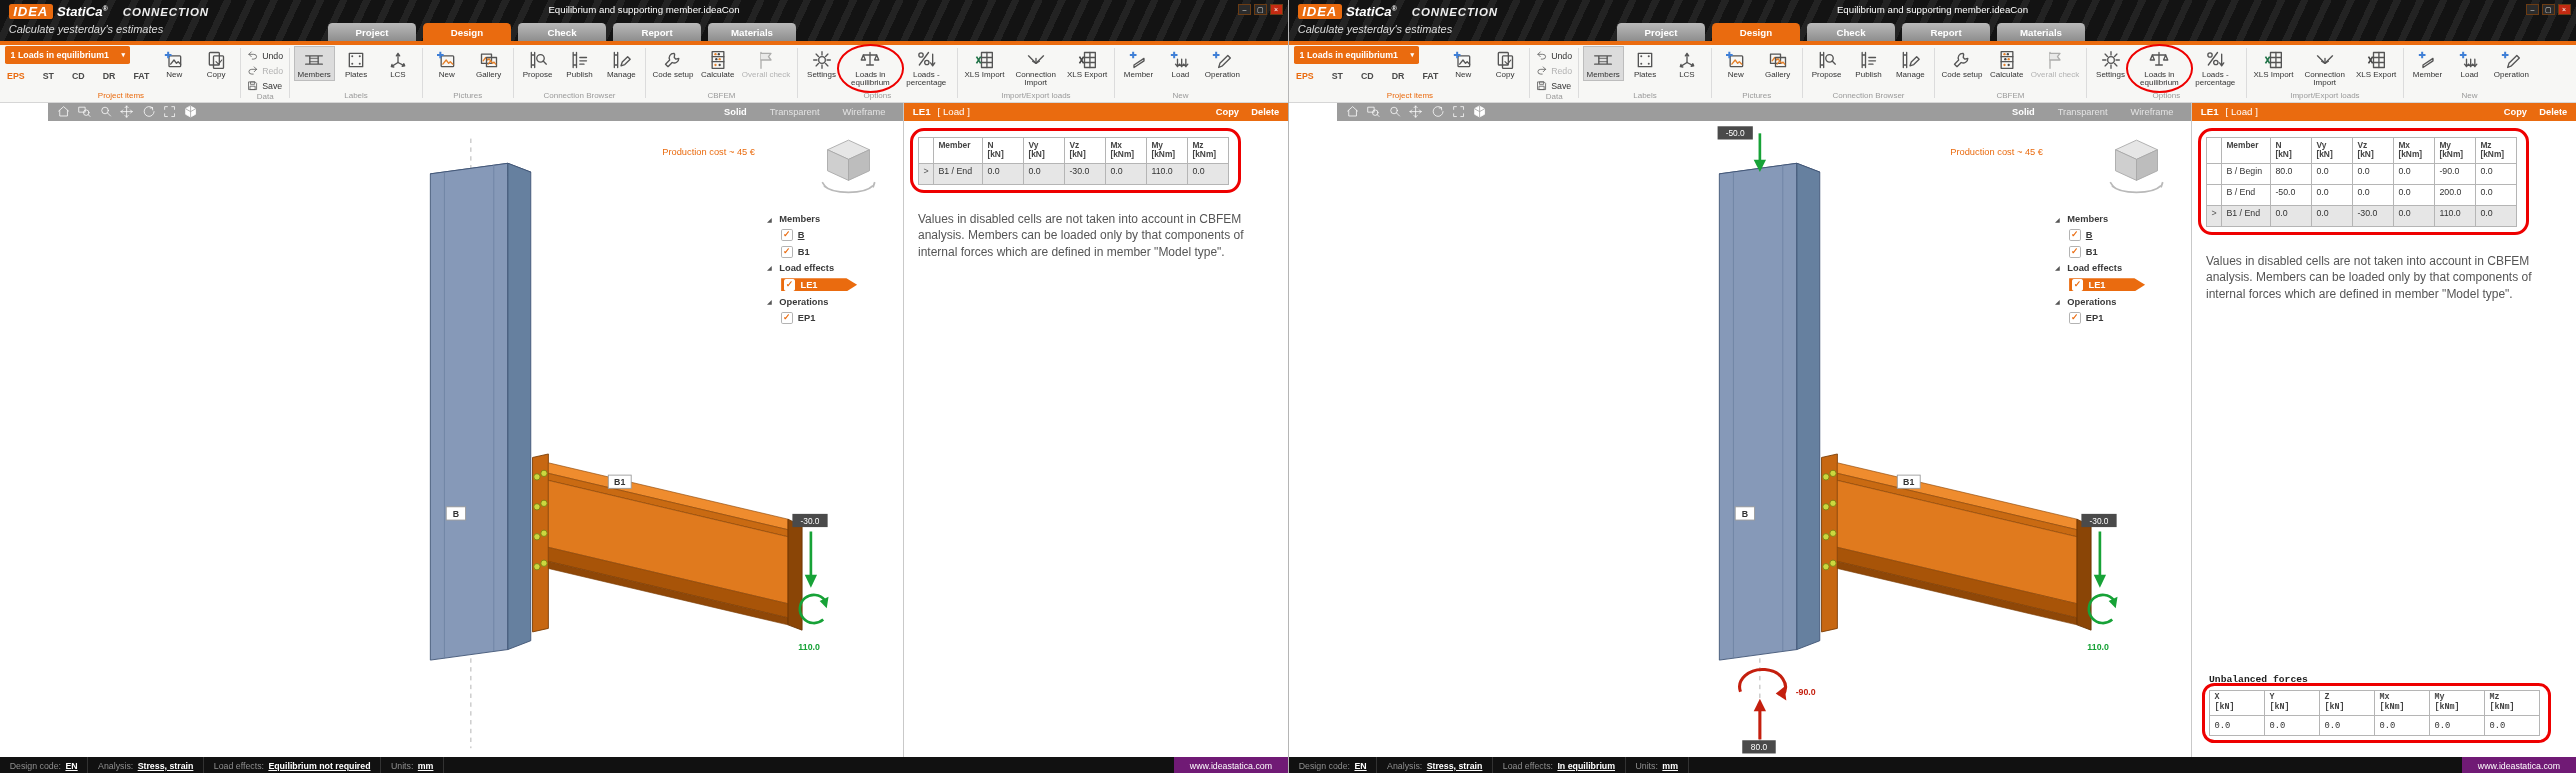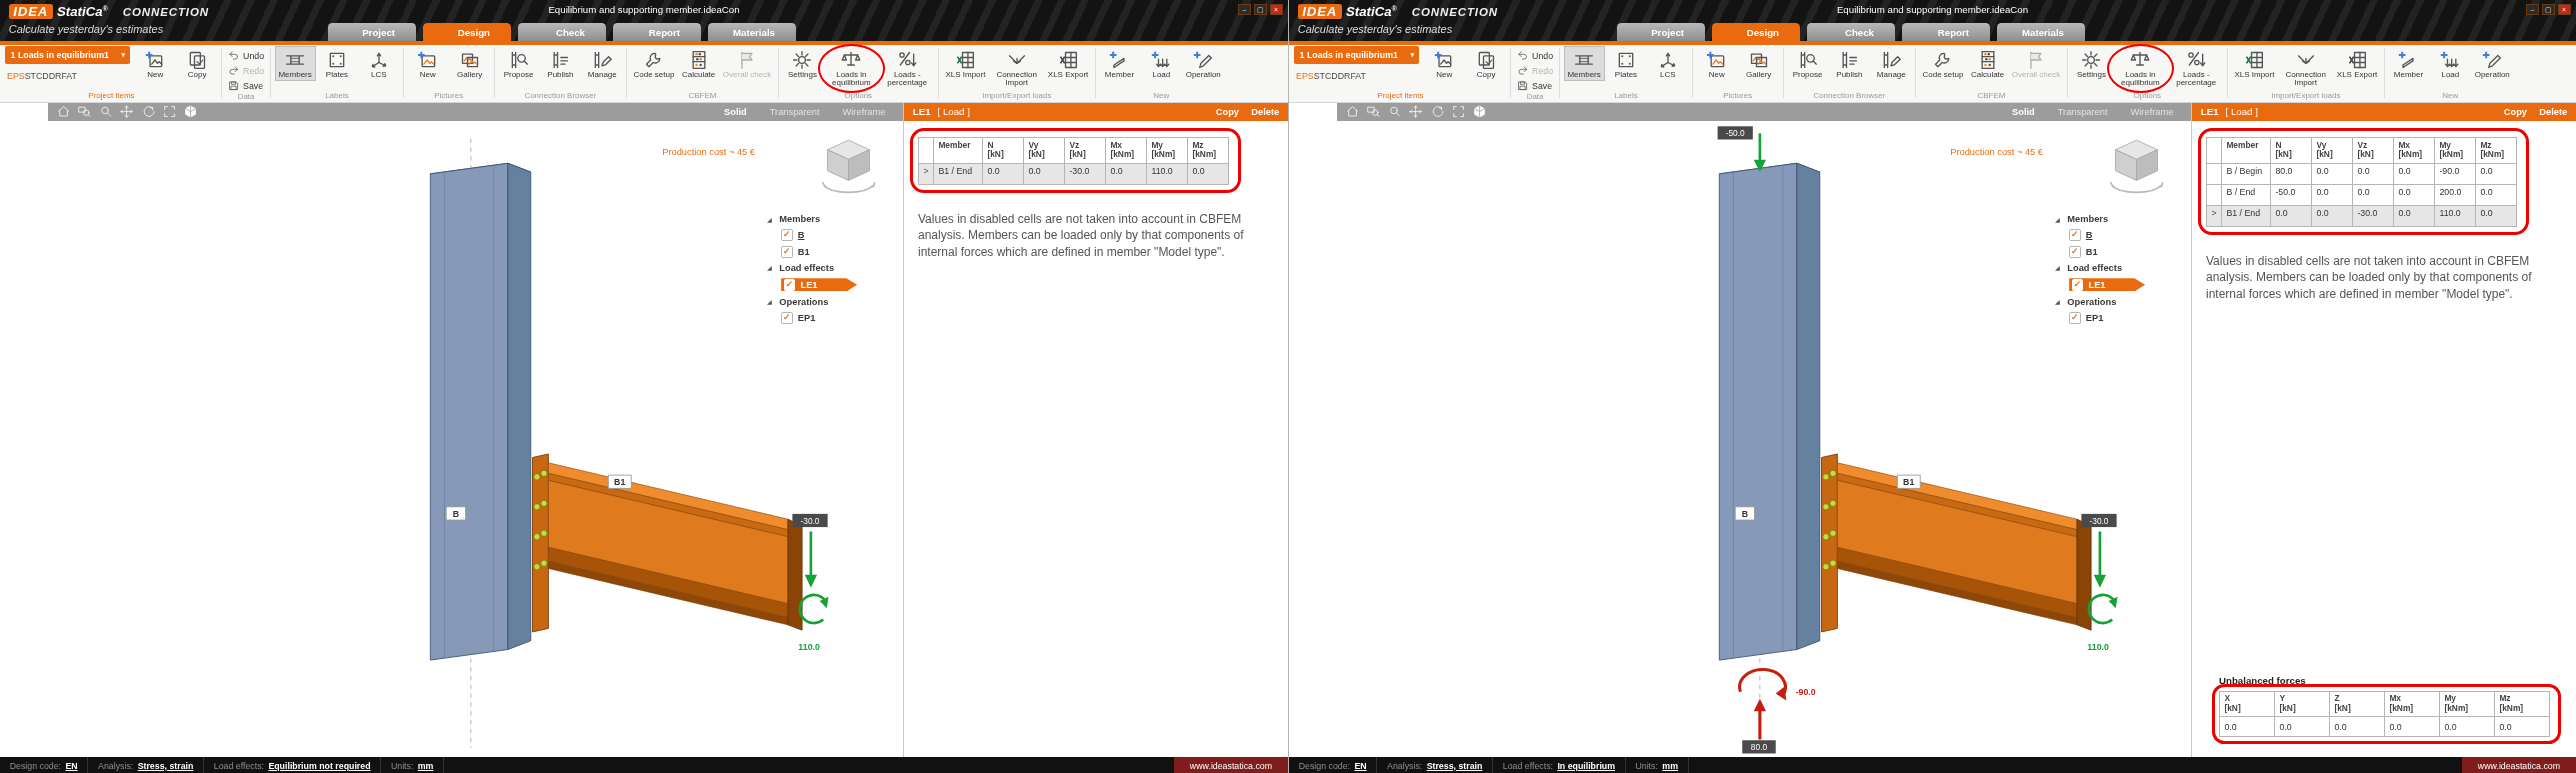--- a/index.html
+++ b/index.html
@@ -22,7 +22,7 @@
   .win-btn { width:13.2px; height:11.5px; background:#2b2b2b; border:0.9px solid #6b3c14; color:#ddd; font-size:7px; line-height:9.7px; text-align:center; }
   .win-btn.close { background:#c42a12; color:#fff; }
   .tabs { position:absolute; left:328px; bottom:0; display:flex; gap:7px; }
-  .tab { min-width:88px; text-align:right; padding:3.5px 21px 3.5px; font-size:9.7px; font-weight:bold; color:#fff; background:linear-gradient(#b9b9b9,#8e8e8e); border-radius:4.4px 4.4px 0 0; }
+  .tab { min-width:88px; text-align:center; padding:3.5px 21px 3.5px; font-size:9.7px; font-weight:bold; color:#fff; background:linear-gradient(#b9b9b9,#8e8e8e); border-radius:4.4px 4.4px 0 0; }
   .tab.active { background:#ea6b0f; }
   .orange-strip { height:3.5px; background:#ea6b0f; flex:none; }
 

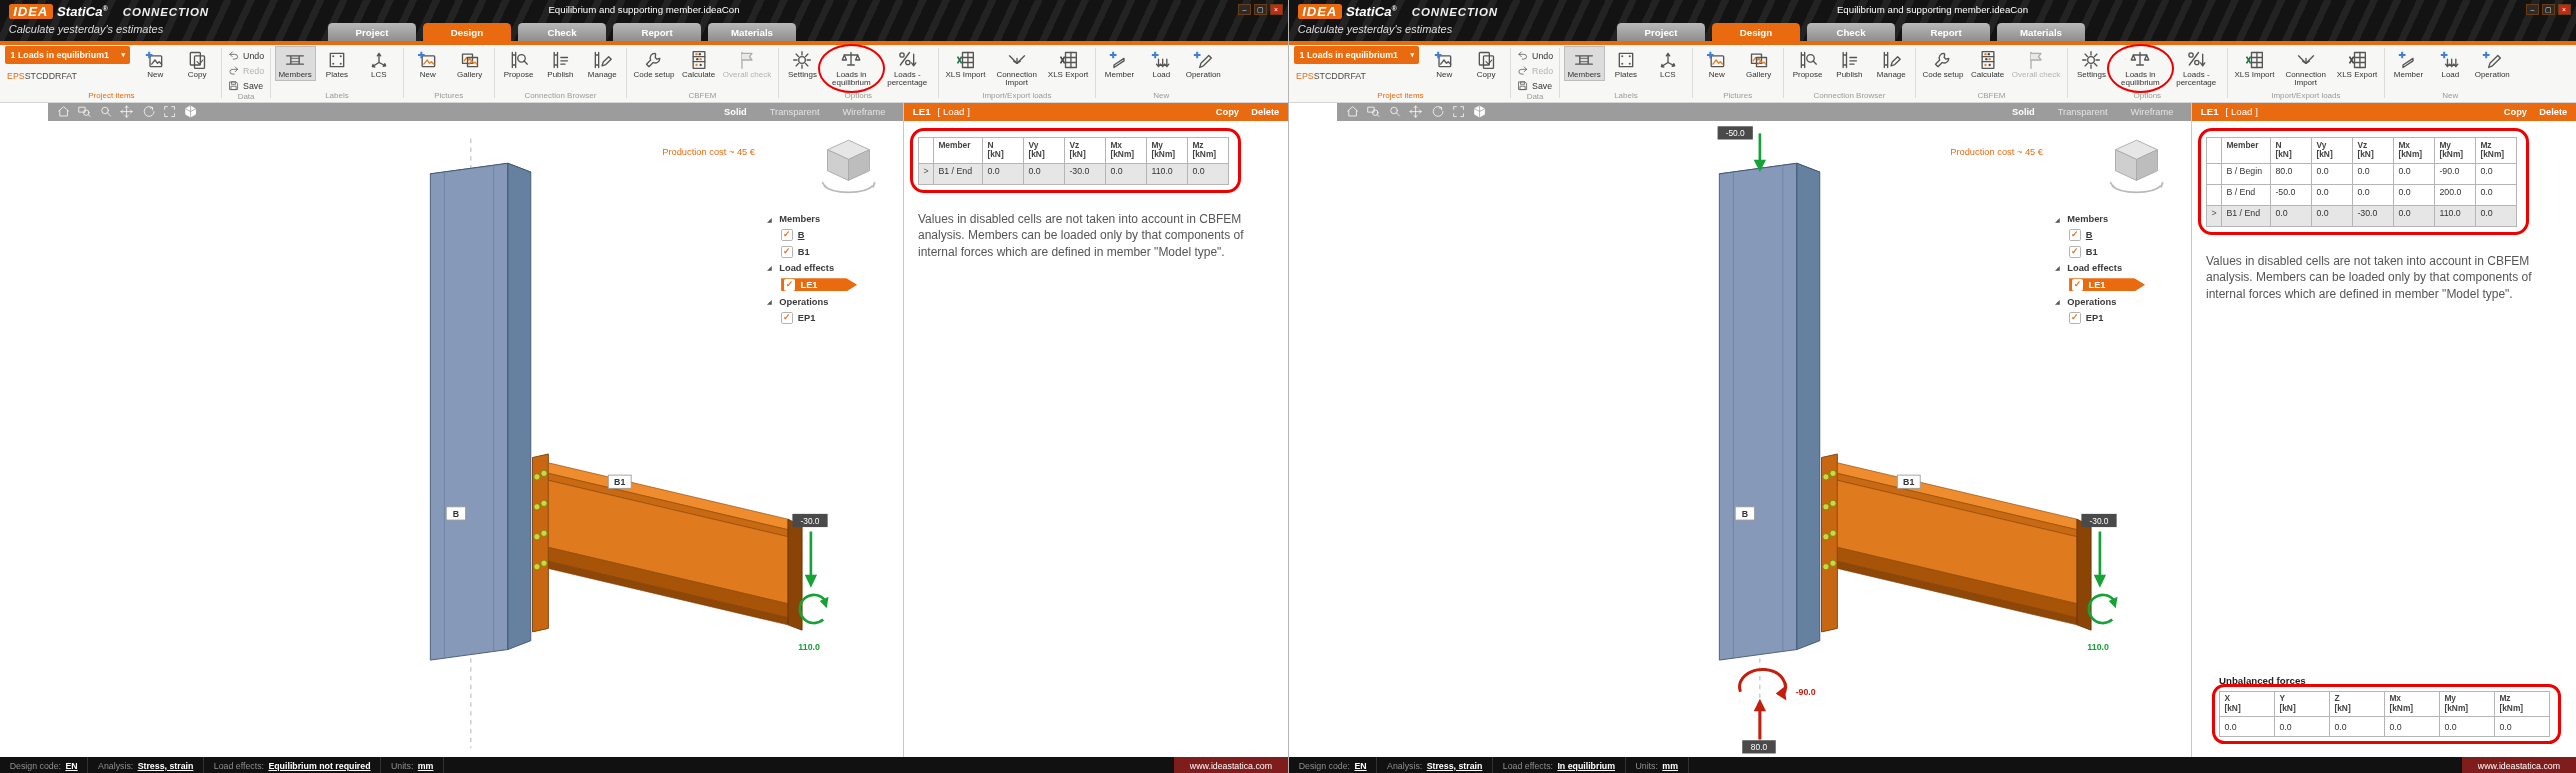--- a/index.html
+++ b/index.html
@@ -41,7 +41,7 @@
   .proj-col { display:flex; flex-direction:column; margin-right:3.5px; }
   .dropdown { width:125px; height:17.6px; background:#ea6b0f; color:#fff; font-size:8.8px; font-weight:bold; display:flex; align-items:center; padding:0 5.3px; border-radius:1.8px; }
   .dropdown .caret { margin-left:auto; font-size:7px; }
-  .modes { display:flex; gap:0; margin-top:7px; padding-left:1.8px; font-size:8.8px; font-weight:normal; color:#4a4a4a; }
+  .modes { display:flex; gap:18px; margin-top:7px; padding-left:1.8px; font-size:8.8px; font-weight:bold; color:#4a4a4a; }
   .mode.active { color:#ea6b0f; }
   .small-stack { display:flex; flex-direction:column; gap:1.8px; padding-top:2.6px; }
   .sbtn { display:flex; align-items:center; gap:3.5px; font-size:8.8px; color:#333; padding:0.9px 2.6px; }

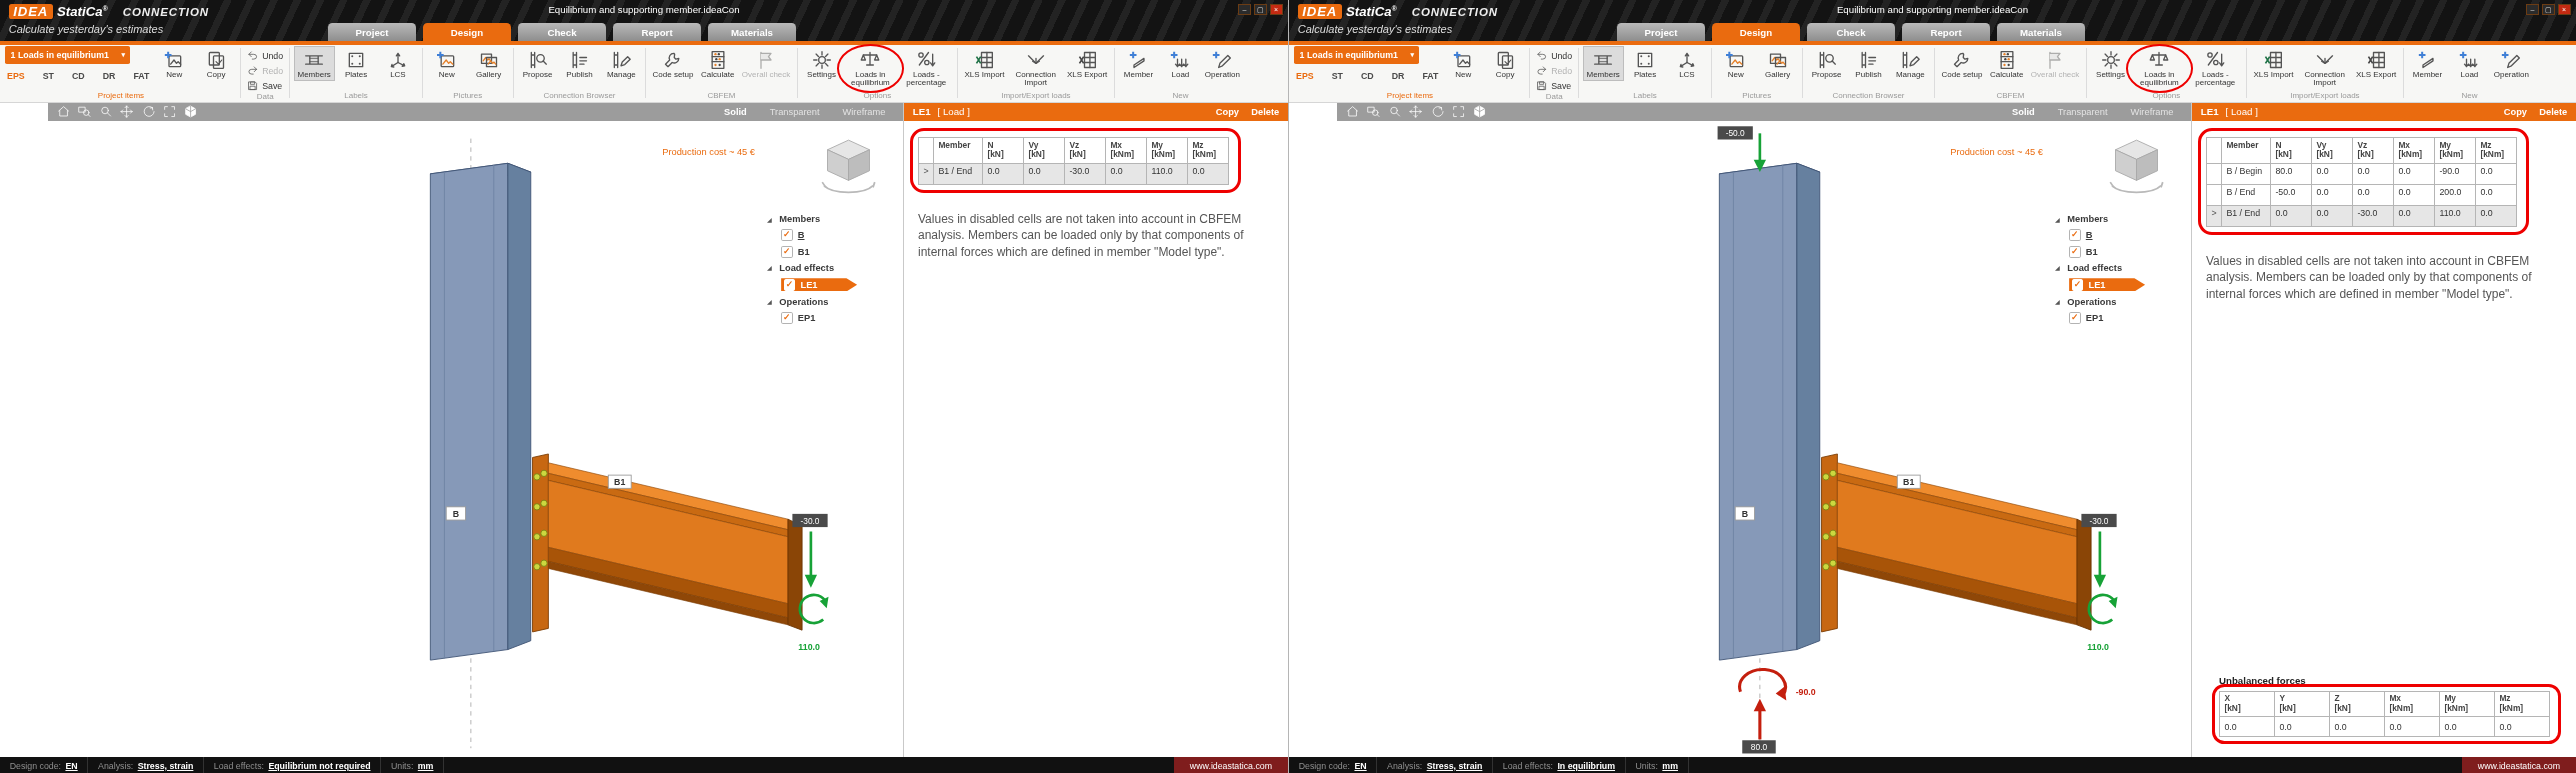--- a/index.html
+++ b/index.html
@@ -95,7 +95,7 @@
   tr.trow td.marker .mk { visibility:hidden; }
   tr.trow.selected td.marker .mk { visibility:visible; }
   .note { width:354px; font-size:12px; color:#555; line-height:1.38; }
-  .unbalanced { position:absolute; left:27px; bottom:17.6px; }
+  .unbalanced { position:absolute; left:17px; bottom:17.6px;font-family:Liberation Mono, monospace; }
   .unb-wrap { position:relative; display:inline-block; }
   .unb-title { font-size:9.7px; font-weight:bold; color:#222; margin-bottom:4.4px; }
   .ring-unb { position:absolute; inset:-7px -10.6px -7px -7px; border:3.5px solid #ee0000; border-radius:12.3px; pointer-events:none; z-index:5; }

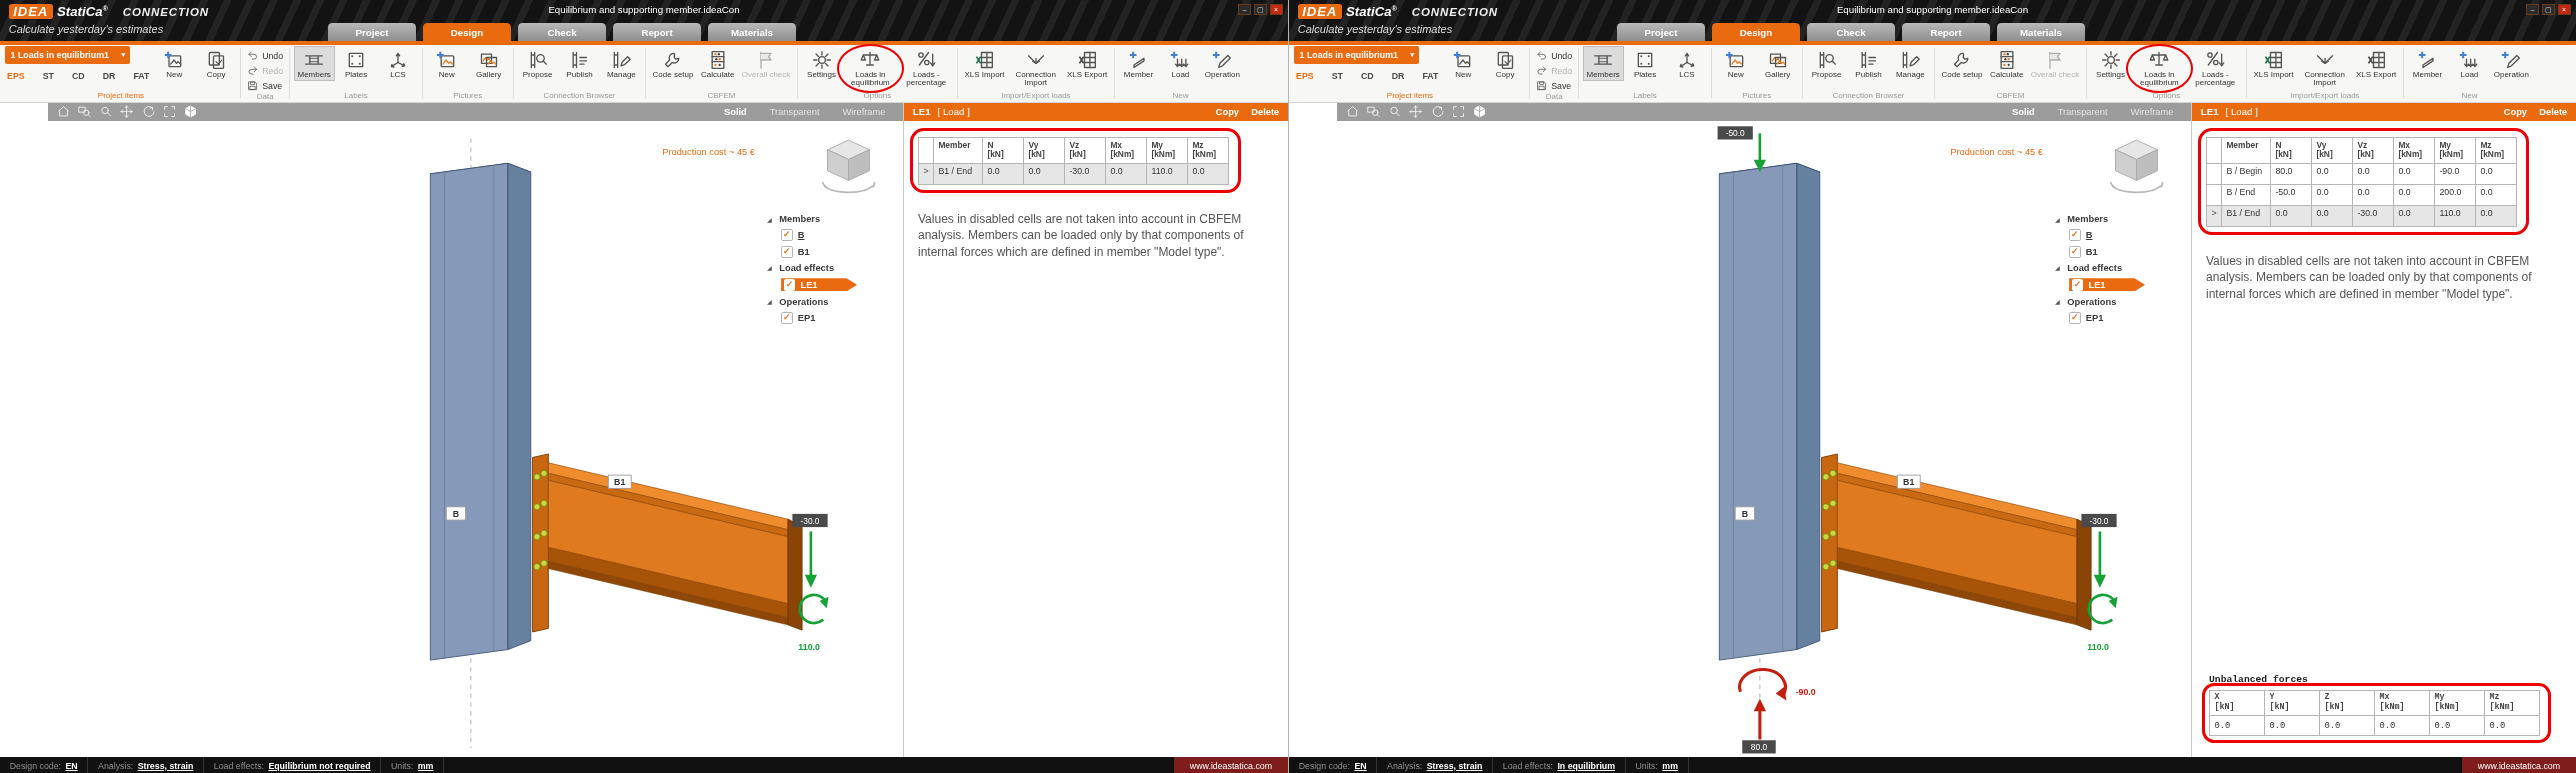--- a/index.html
+++ b/index.html
@@ -109,7 +109,7 @@
   .seg { display:flex; align-items:center; gap:4.4px; padding:0 9.7px; height:100%; border-right:0.9px solid #323232; }
   .seg .lbl { color:#8f8f8f; }
   .seg .val { color:#fff; font-weight:bold;text-decoration:underline; }
-  .website { margin-left:auto; background:#7f1d1d; color:#fff; height:100%; display:flex; align-items:center; padding:0 16px; }
+  .website { margin-left:auto; background:#701a75; color:#fff; height:100%; display:flex; align-items:center; padding:0 16px; }
   .ico { stroke:#555; fill:none; stroke-width:1.6; stroke-linecap:round; stroke-linejoin:round; }
   .ico-w { stroke:#fff; fill:none; stroke-width:1.4; stroke-linecap:round; stroke-linejoin:round; }
 </style>

